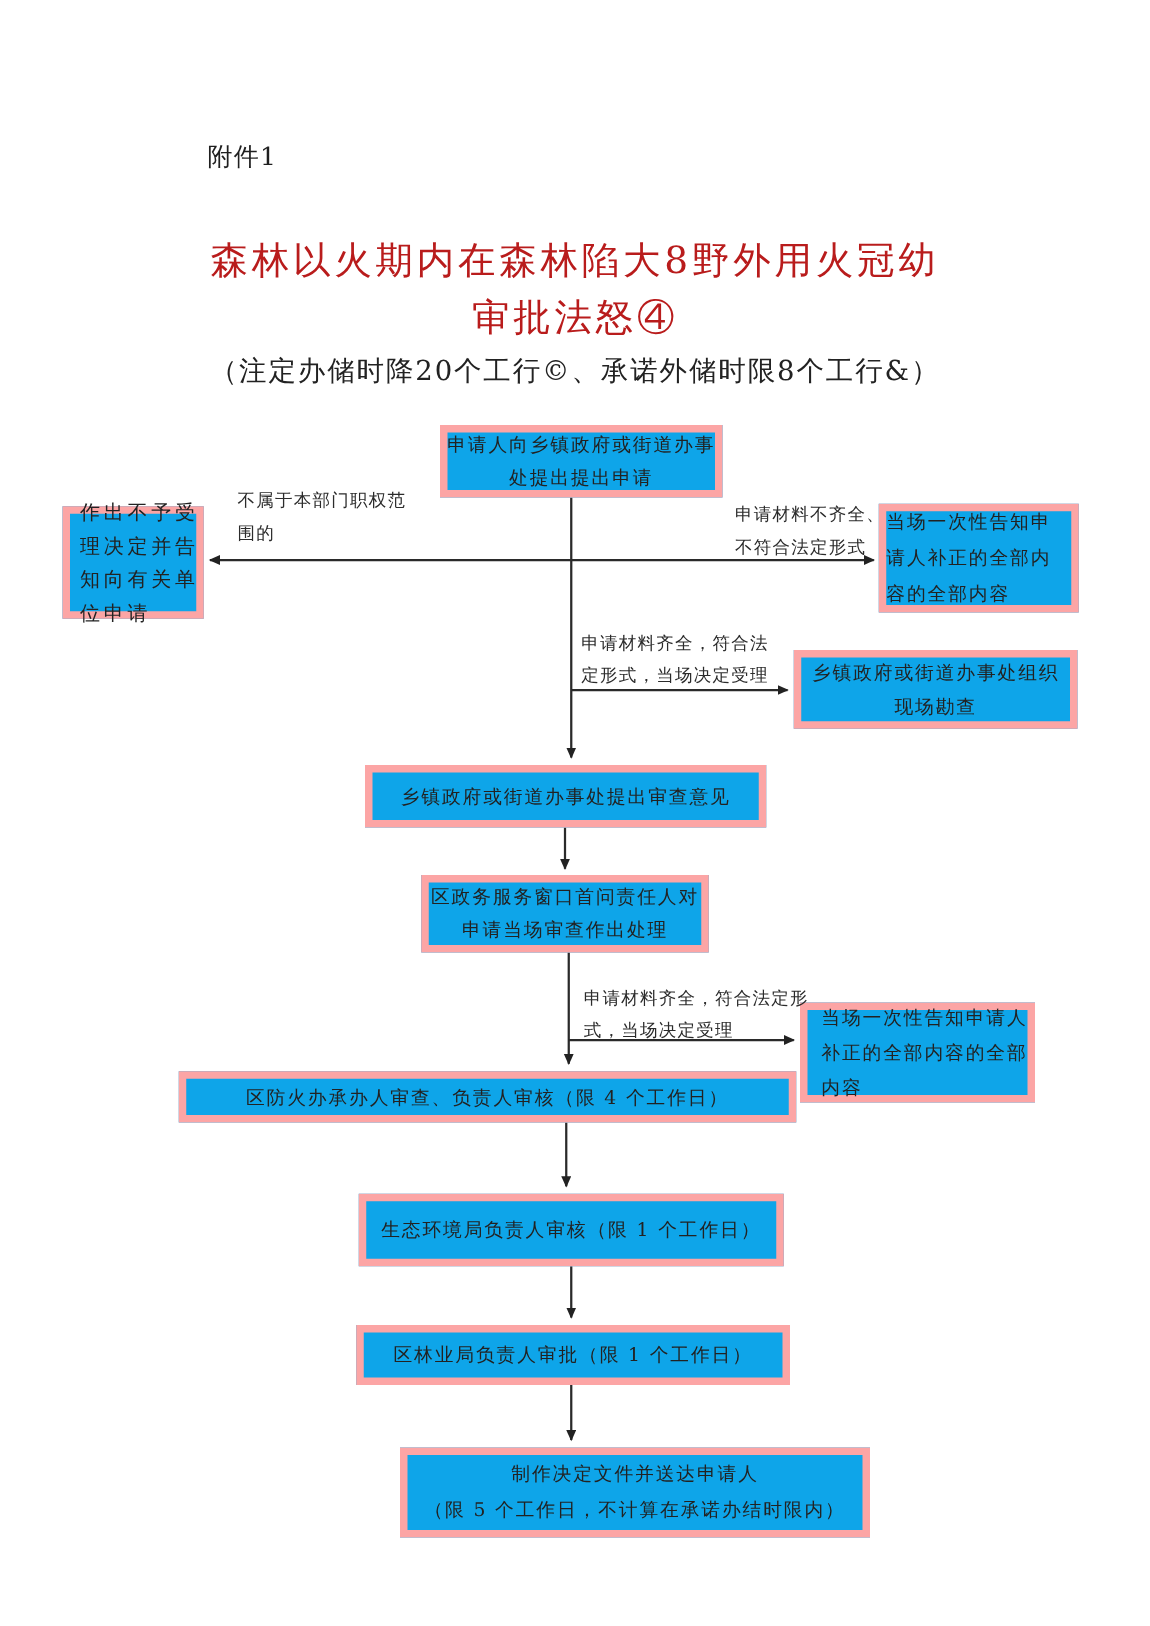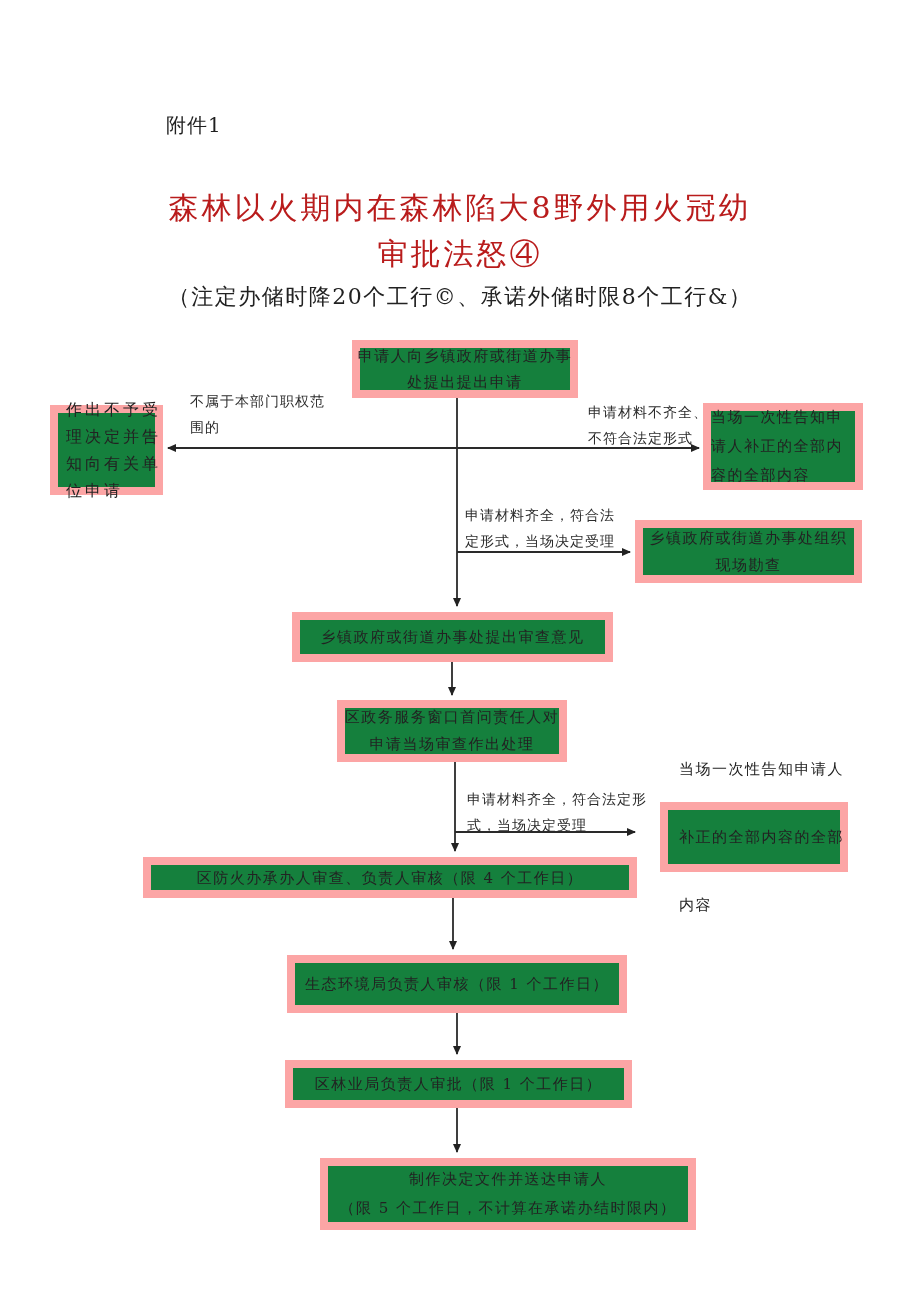--- a/index.html
+++ b/index.html
@@ -32,8 +32,8 @@
   }
   .box{
     position:absolute;
-    border:8px solid #fca5a5;
-    background:#15803d;
+    border:6px solid #fca5a5;
+    background:#0ea5e9;
     box-sizing:border-box;
     display:flex;flex-direction:column;justify-content:center;
     font-size:15px;line-height:26px;letter-spacing:1.5px;

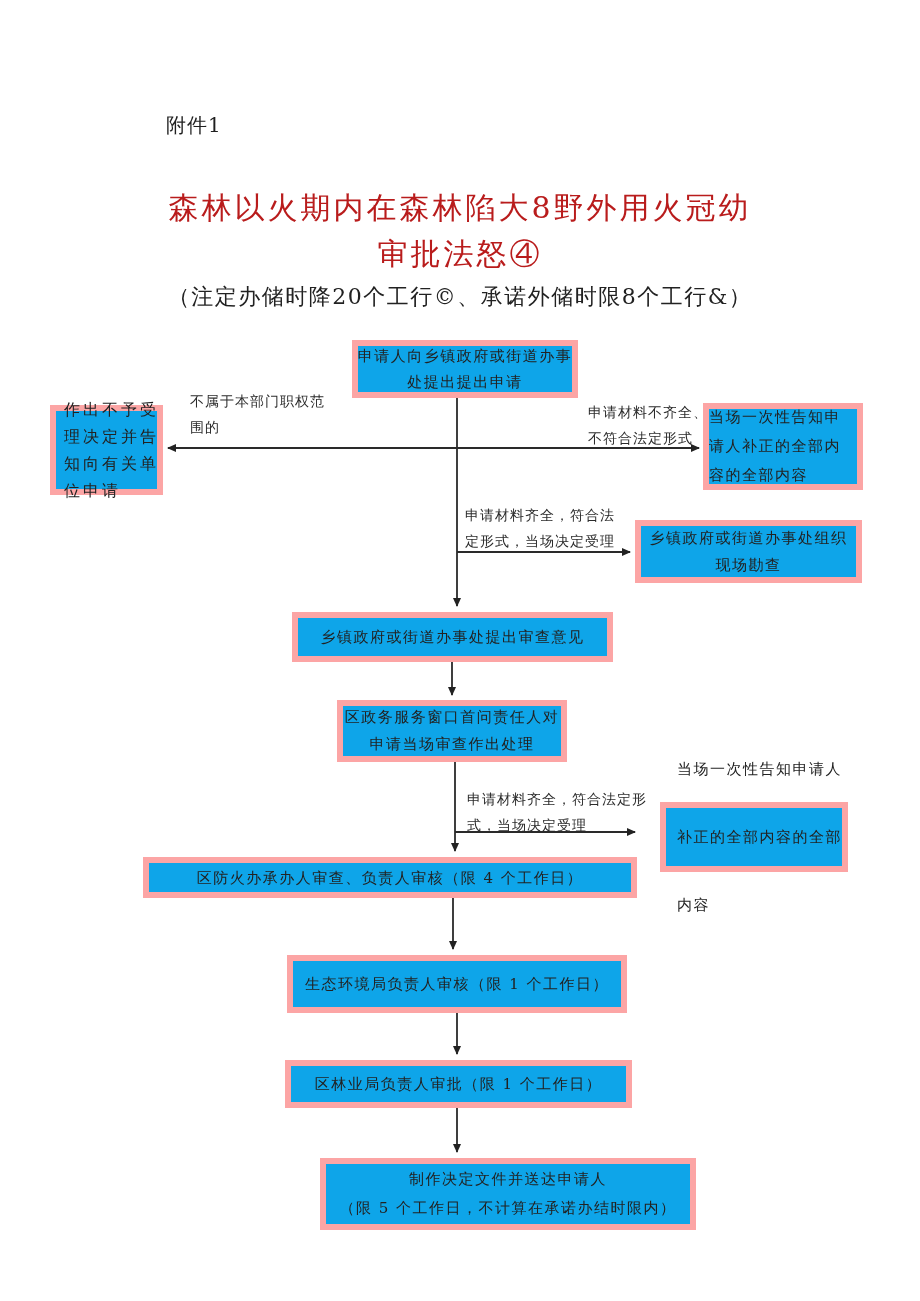--- a/index.html
+++ b/index.html
@@ -54,7 +54,7 @@
   .b-survey {left:635px;top:520px;width:227px;height:63px;line-height:27px;}
   .b-review {left:292px;top:612px;width:321px;height:50px;}
   .b-window {left:337px;top:700px;width:230px;height:62px;line-height:27px;}
-  .b-inform2{left:660px;top:802px;width:188px;height:70px;line-height:28px;padding-left:11px;gap:40px;}
+  .b-inform2{left:640px;top:802px;width:188px;height:80px;line-height:28px;padding-left:11px;}
   .b-fire   {left:143px;top:857px;width:494px;height:41px;}
   .b-eco    {left:287px;top:955px;width:340px;height:58px;}
   .b-forest {left:285px;top:1060px;width:347px;height:48px;}

